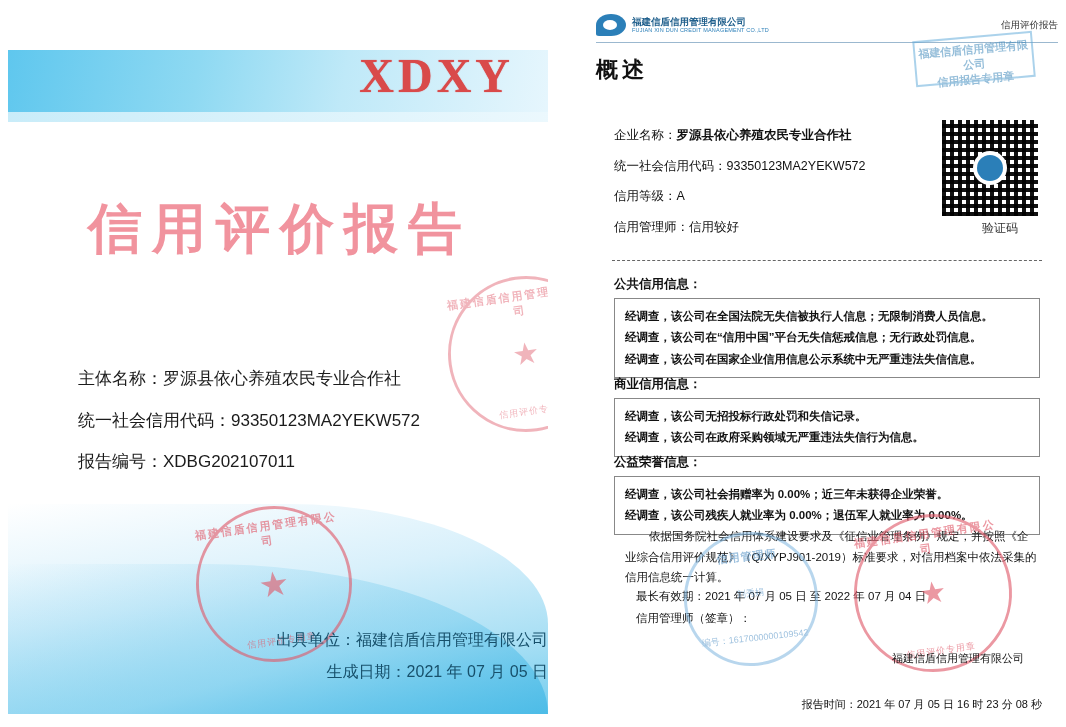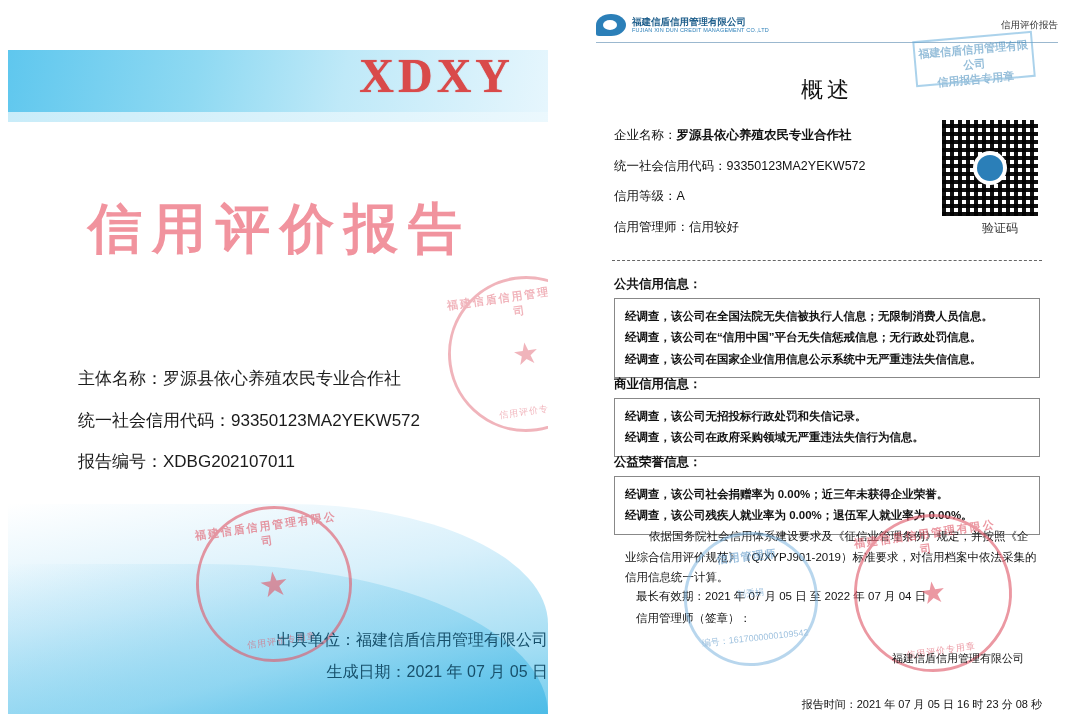--- a/index.html
+++ b/index.html
@@ -109,8 +109,8 @@
   .rep-head-right{font-size:9.5px;color:#333;}
 
   .rep-title{
-    text-align:center;font-size:22px;font-weight:normal;color:#111;
-    margin:32px 0 8px;letter-spacing:4px;position:relative;
+    font-size:22px;font-weight:bold;color:#111;
+    margin:12px 0 8px;letter-spacing:4px;position:relative;
   }
   .rep-watermark{
     position:absolute;right:24px;top:28px;width:120px;height:46px;

